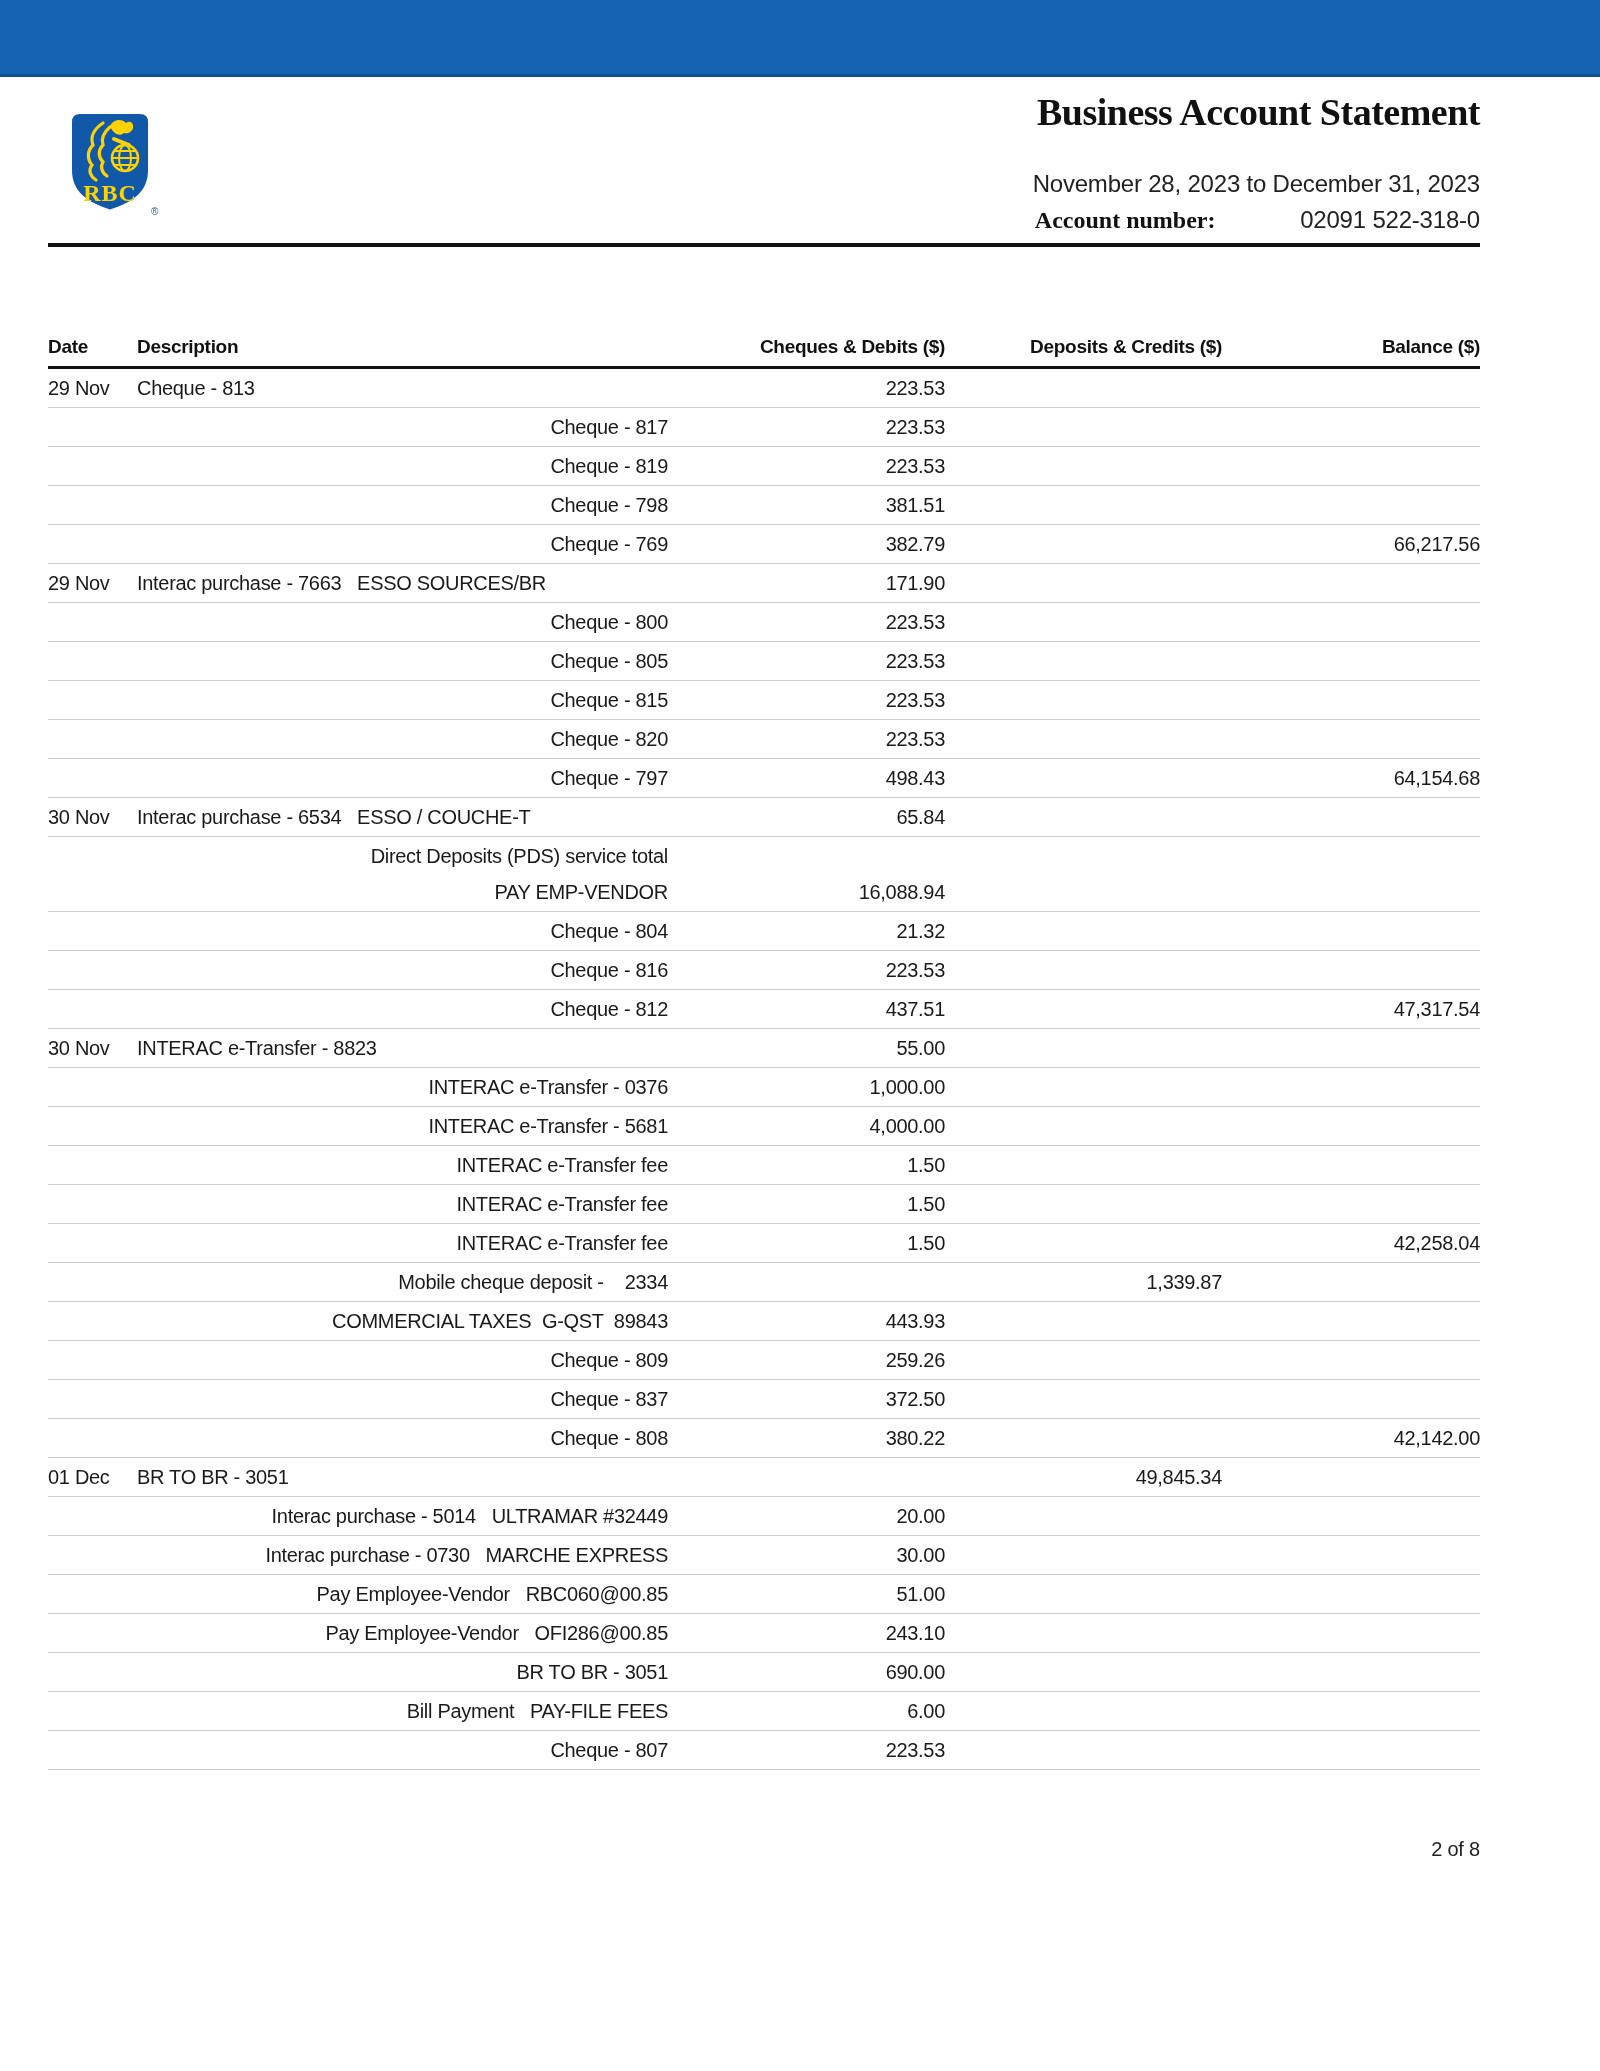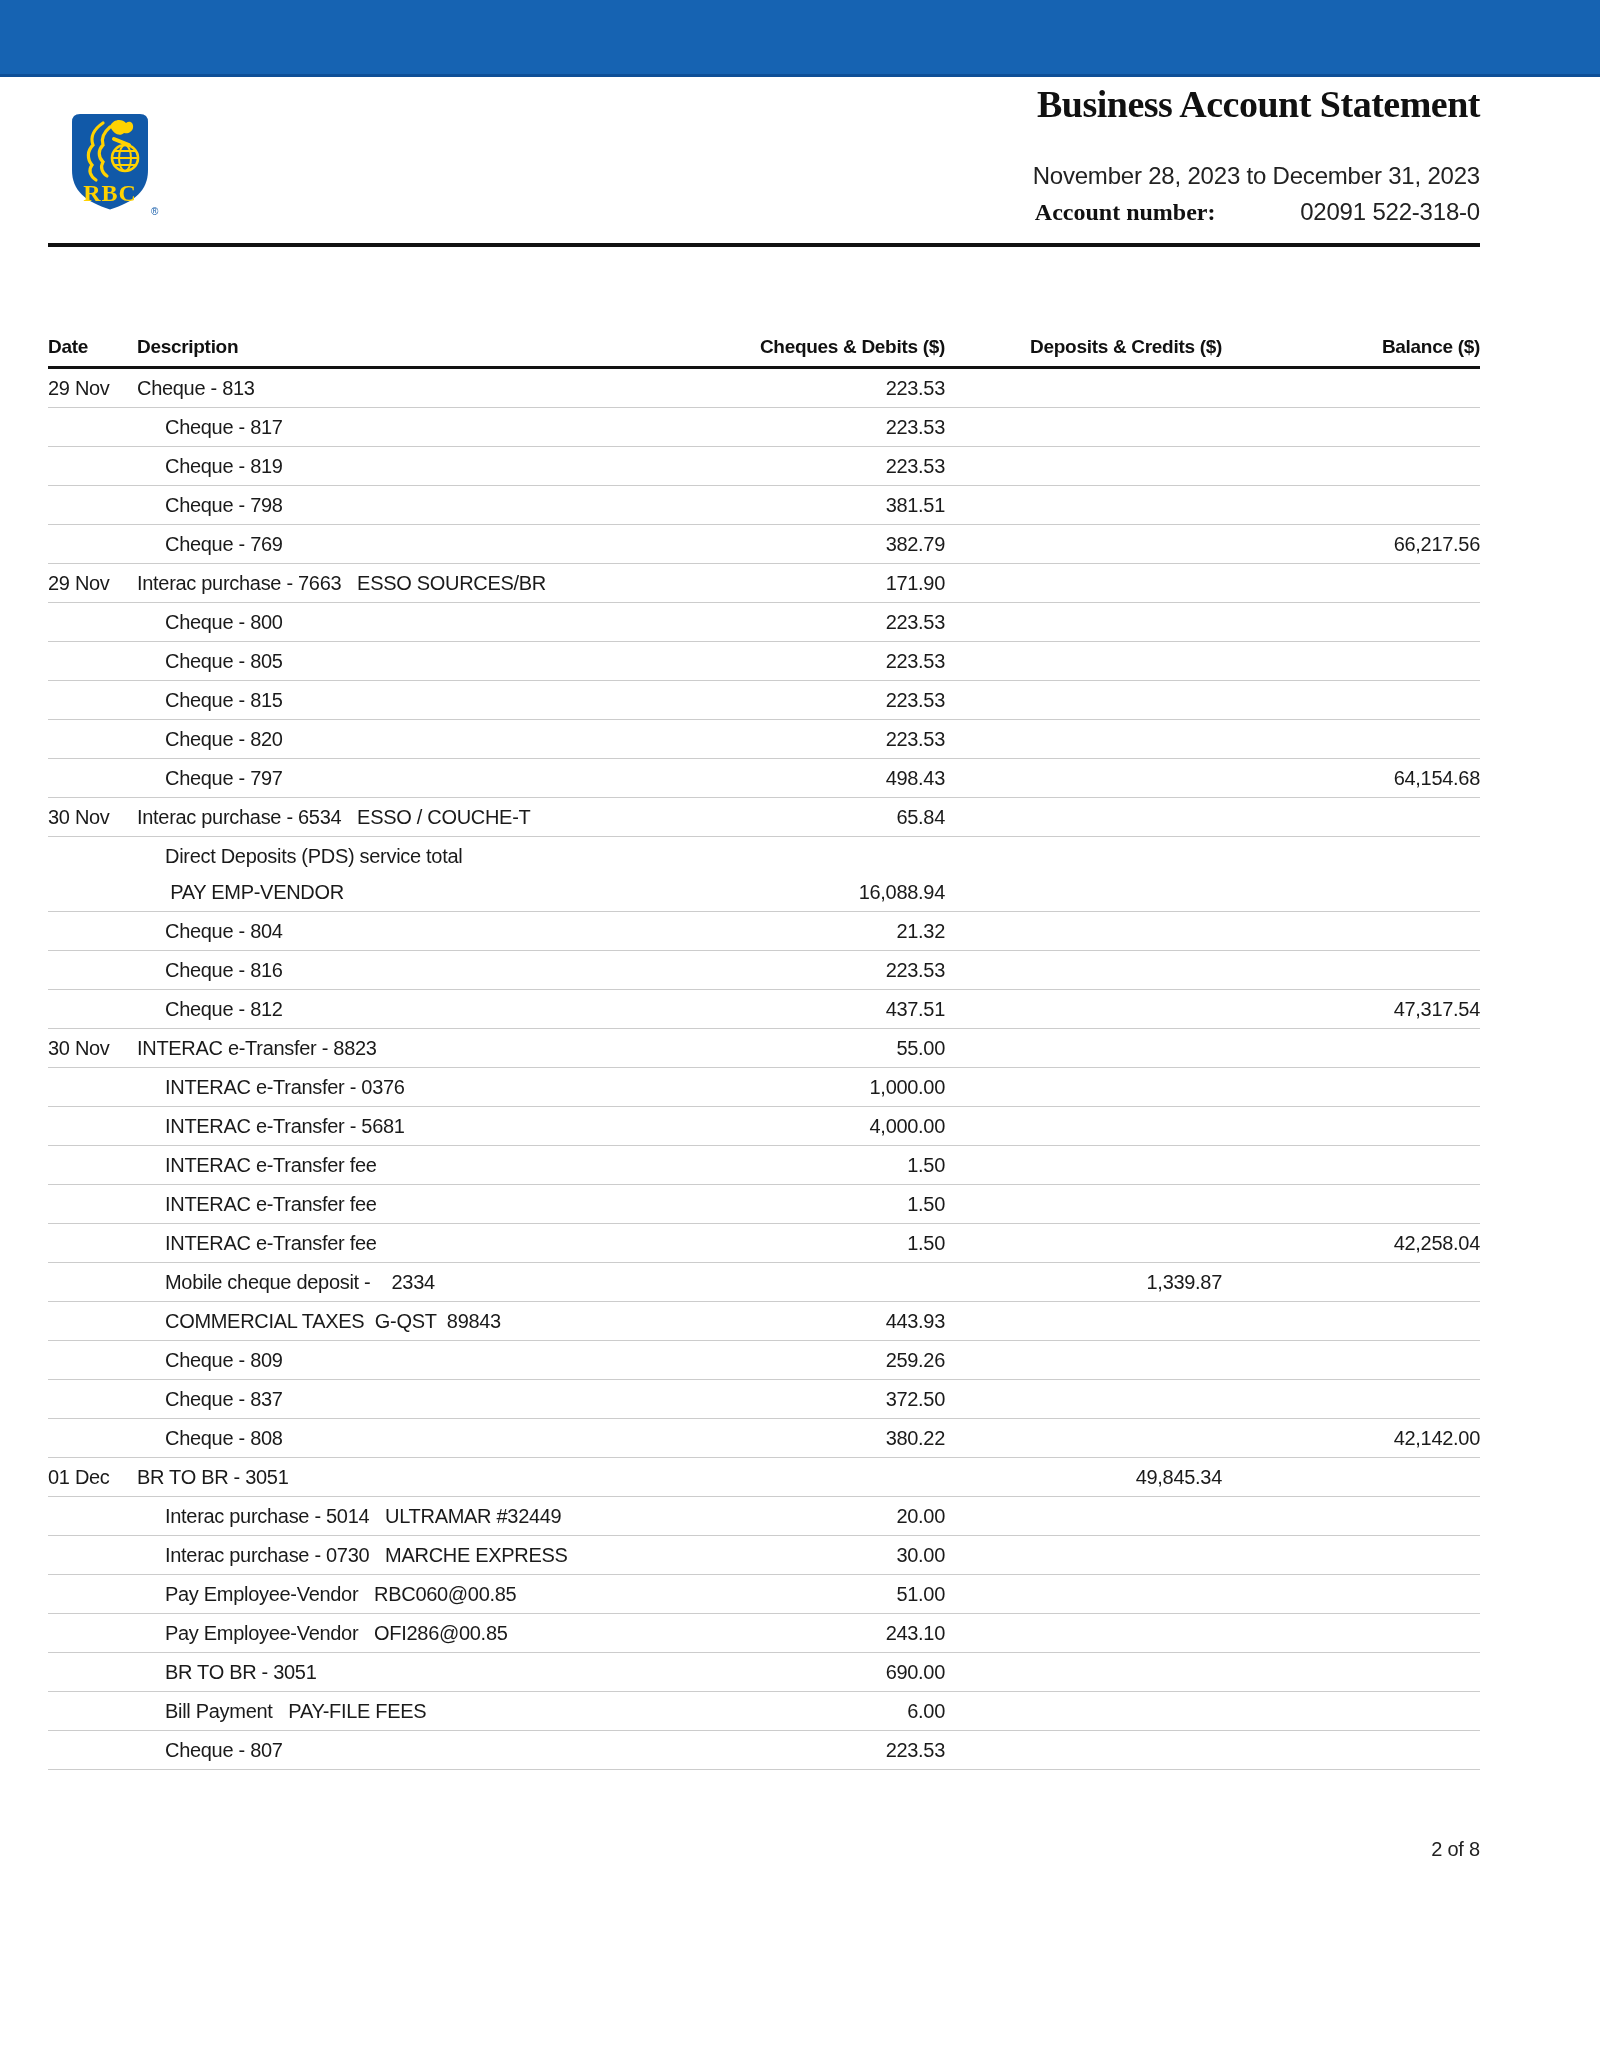--- a/index.html
+++ b/index.html
@@ -24,7 +24,7 @@
   .logo{position:absolute;left:70px;top:112px;width:92px;height:110px;}
 
   
-  .header-right{position:absolute;top:82px;right:120px;text-align:right;}
+  .header-right{position:absolute;top:90px;right:120px;text-align:right;}
   .title{font-family:"Liberation Serif",serif;font-weight:bold;font-size:38px;
          letter-spacing:-0.5px;color:var(--ink);margin-bottom:36px;}
   .date-range{font-size:24px;letter-spacing:-0.2px;color:#222;margin-bottom:8px;}

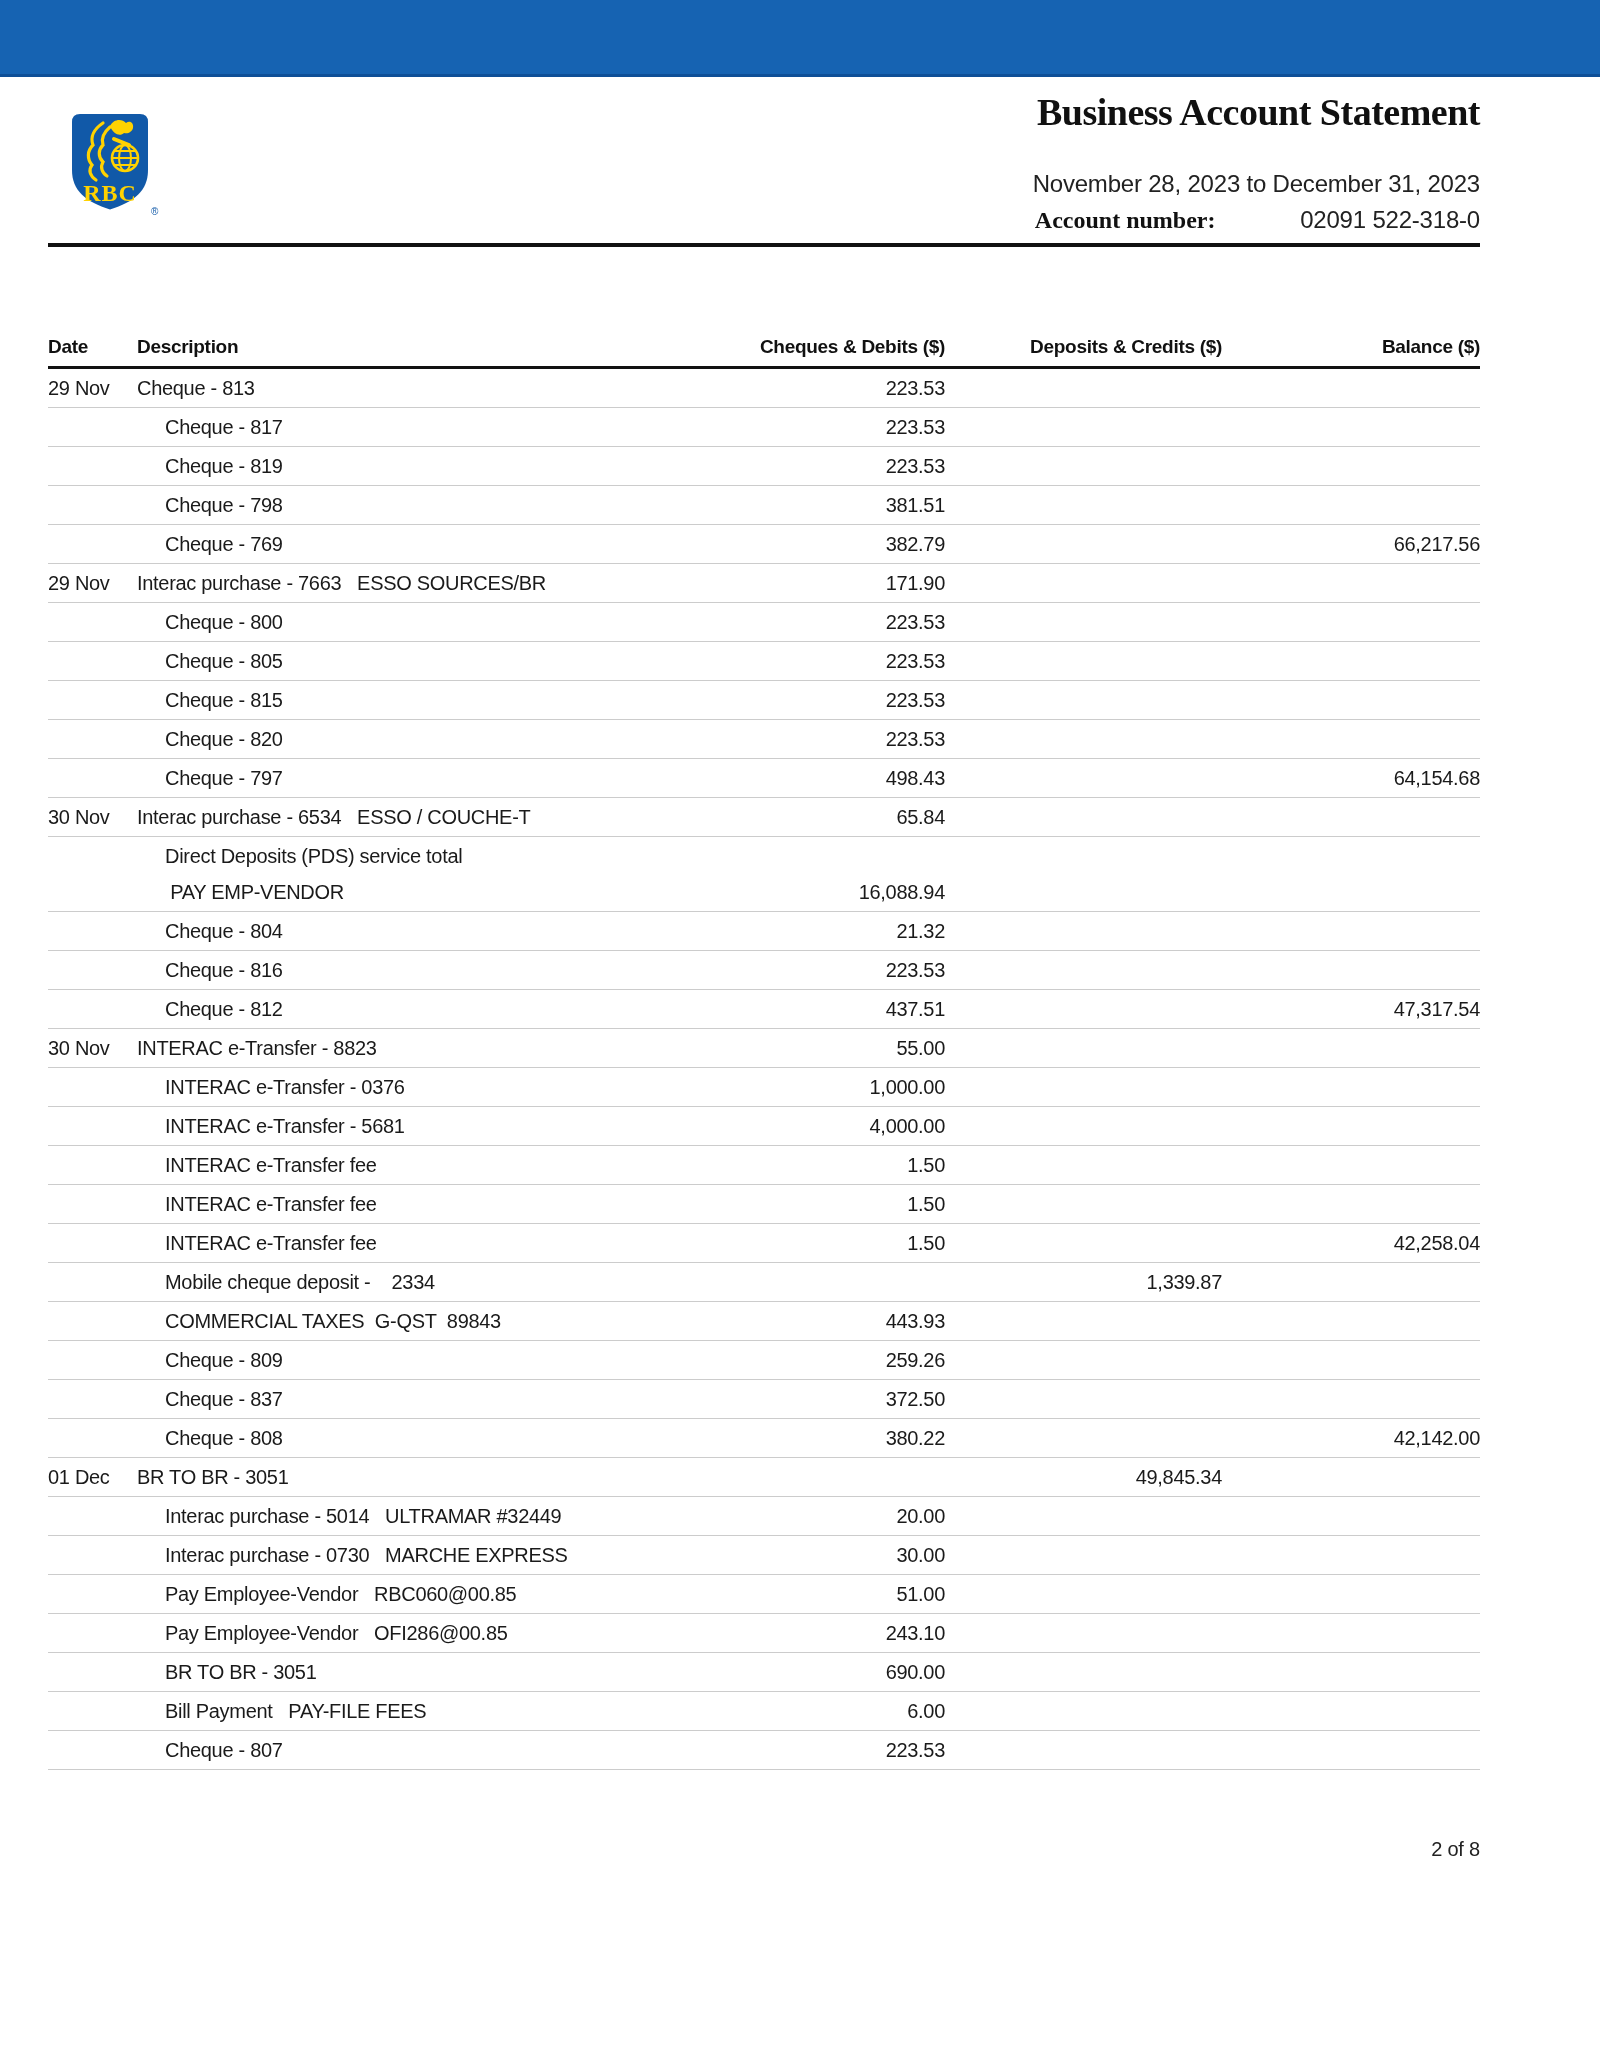--- a/index.html
+++ b/index.html
@@ -54,7 +54,7 @@
           vertical-align:top;color:var(--text);}
   .tbl td.c-date{white-space:nowrap;}
   .tbl td.c-desc{white-space:pre;}
-  .tbl td.c-desc.indent{padding-left:28px;}
+  .tbl td.c-desc.indent{padding-left:28px;text-align:right;}
   .tbl td.c-num{text-align:right;vertical-align:bottom;white-space:nowrap;}
 
   .footer{position:absolute;right:120px;top:1838px;font-size:20px;letter-spacing:-0.2px;color:#222;}

